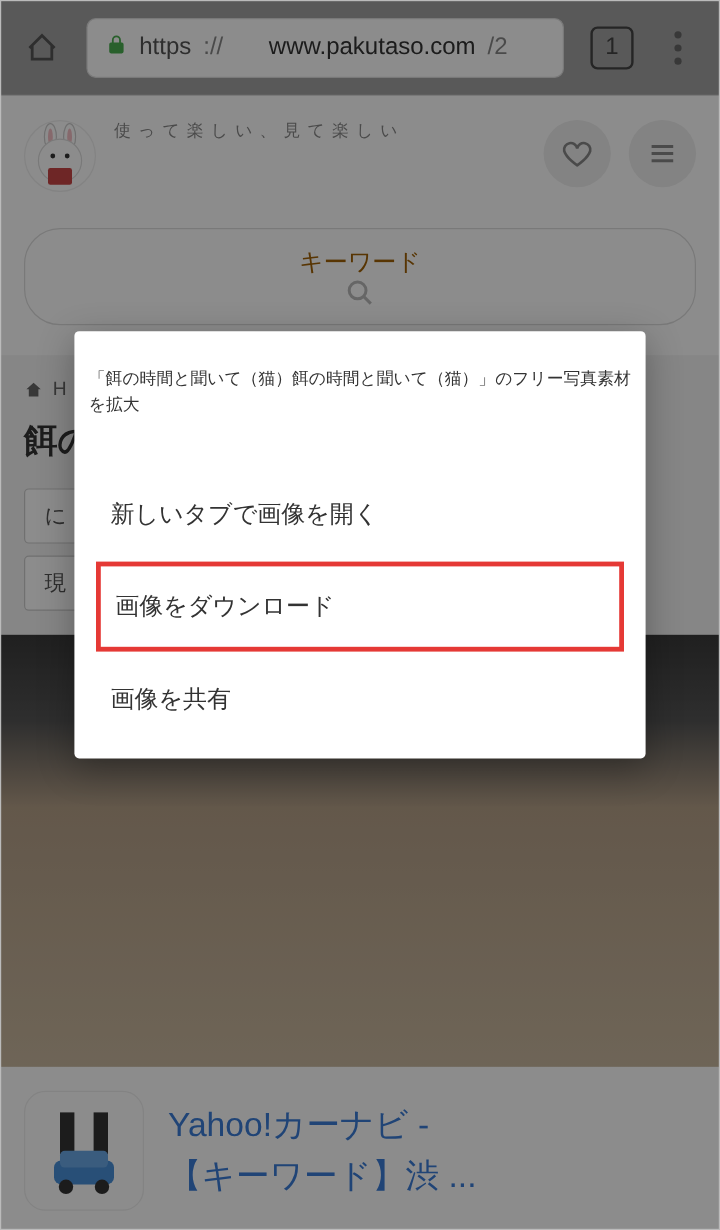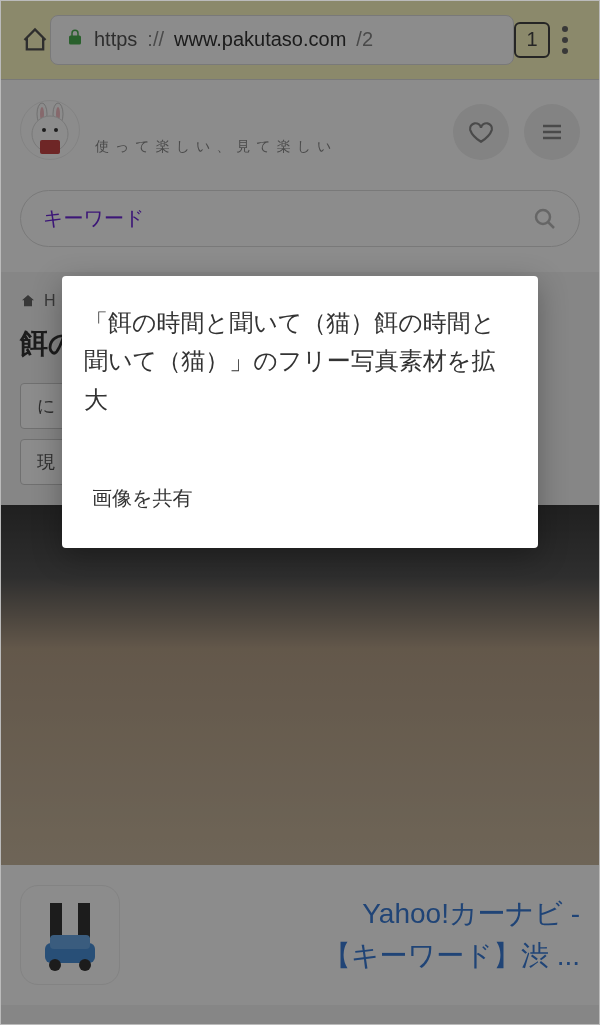--- a/index.html
+++ b/index.html
@@ -15,11 +15,11 @@
     
     .browser-bar {
       height: 80px;
-      background: #fef9c3;
+      background: #a3a3a3;
       display: flex;
       align-items: center;
       padding: 0 20px;
-      gap: 0;
+      gap: 22px;
       border-bottom: 1px solid #ddd;
     }
     .home-btn {

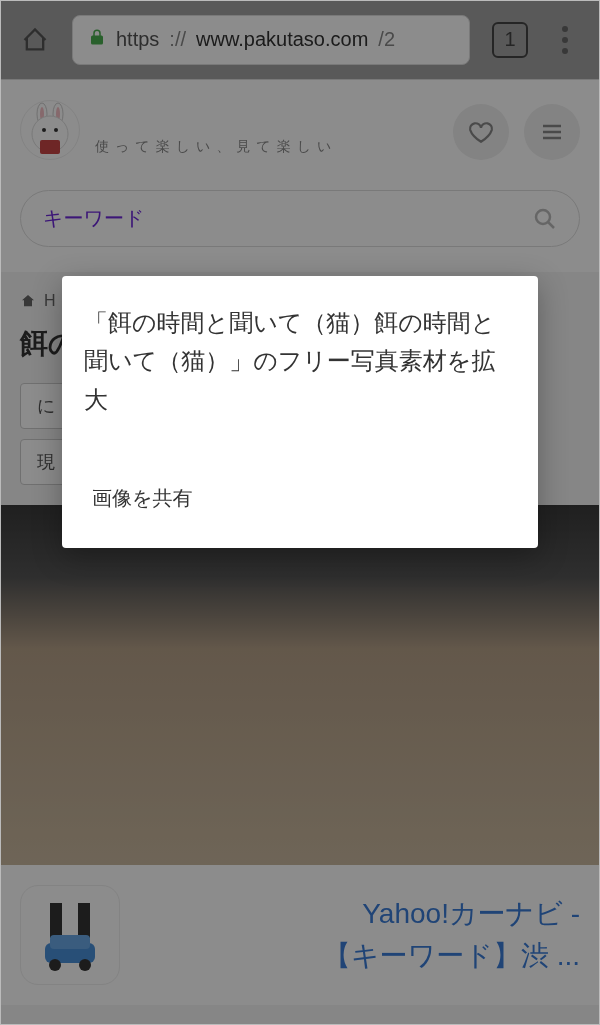--- a/index.html
+++ b/index.html
@@ -44,7 +44,7 @@
     }
     .lock-icon { color: #4CAF50; }
     .url-prefix { color: #888; }
-    .url-host { color: #333; }
+    .url-host { color: #333; margin-left: 28px; }
     .tab-counter {
       width: 36px;
       height: 36px;

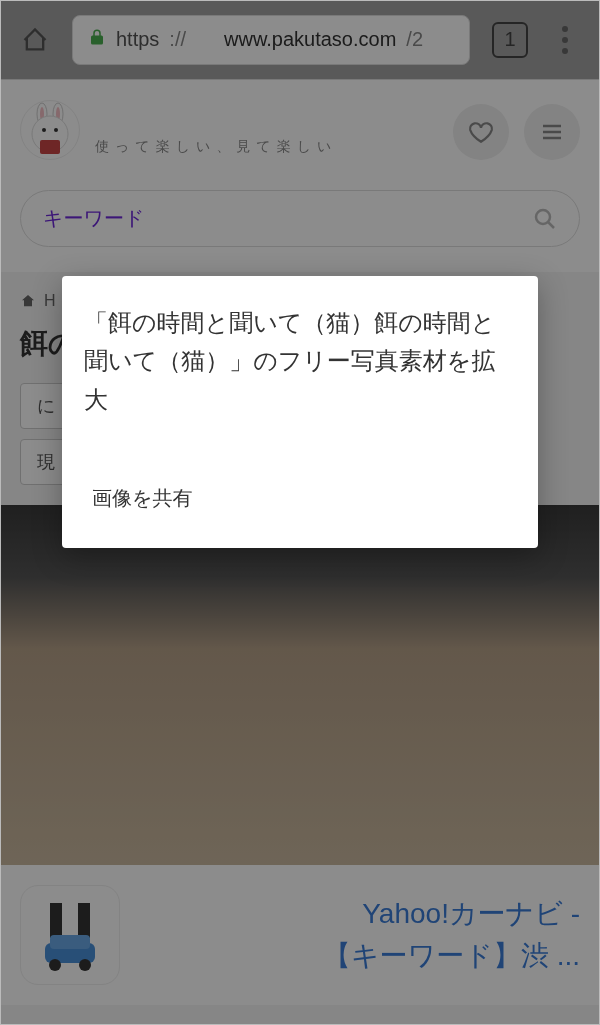--- a/index.html
+++ b/index.html
@@ -76,7 +76,7 @@
       background: #fff;
       padding: 20px;
       display: flex;
-      align-items: flex-end;
+      align-items: flex-start;
       gap: 15px;
     }
     .logo-bunny {

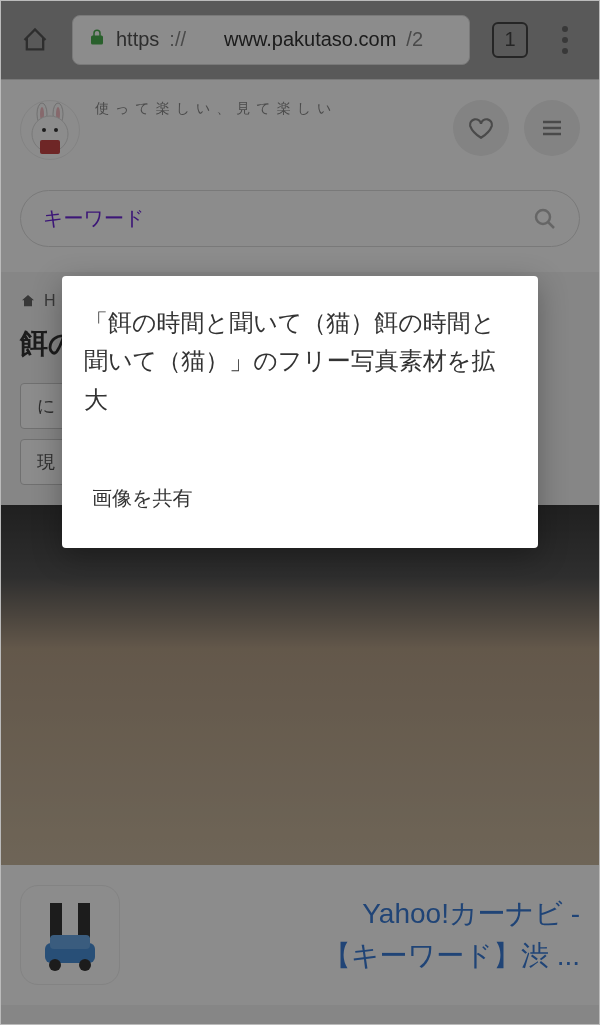--- a/index.html
+++ b/index.html
@@ -132,8 +132,9 @@
       display: flex;
       align-items: center;
       justify-content: space-between;
-      color: #6d28d9;
+      color: #a16207;
       font-size: 20px;
+      flex-direction: column;
     }
     
     

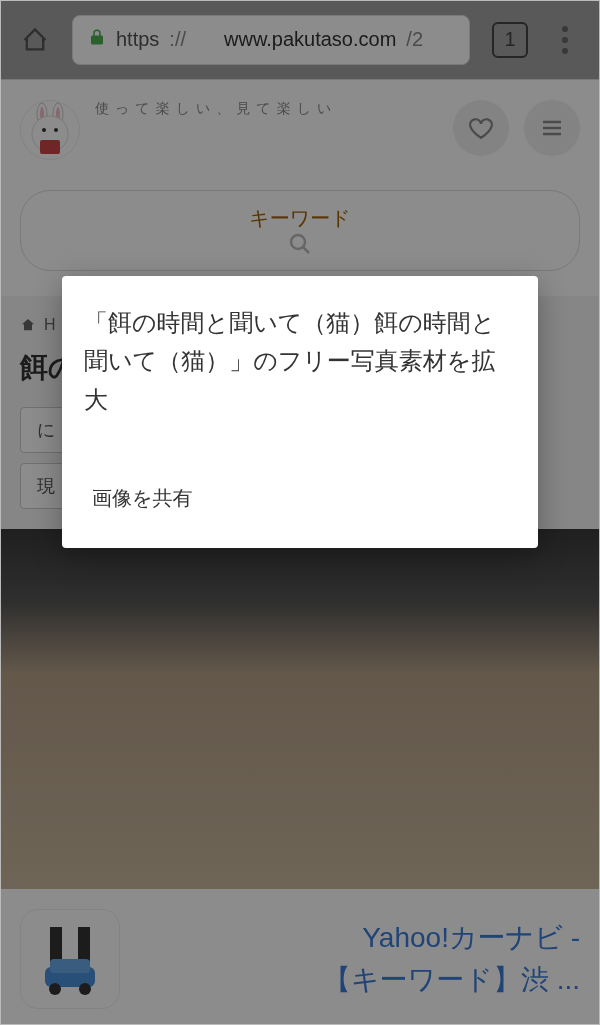--- a/index.html
+++ b/index.html
@@ -231,8 +231,8 @@
       padding-bottom: 10px;
     }
     .menu-title {
-      padding: 28px 22px 40px;
-      font-size: 24px;
+      padding: 28px 12px 40px;
+      font-size: 14px;
       line-height: 1.6;
       color: #333;
     }

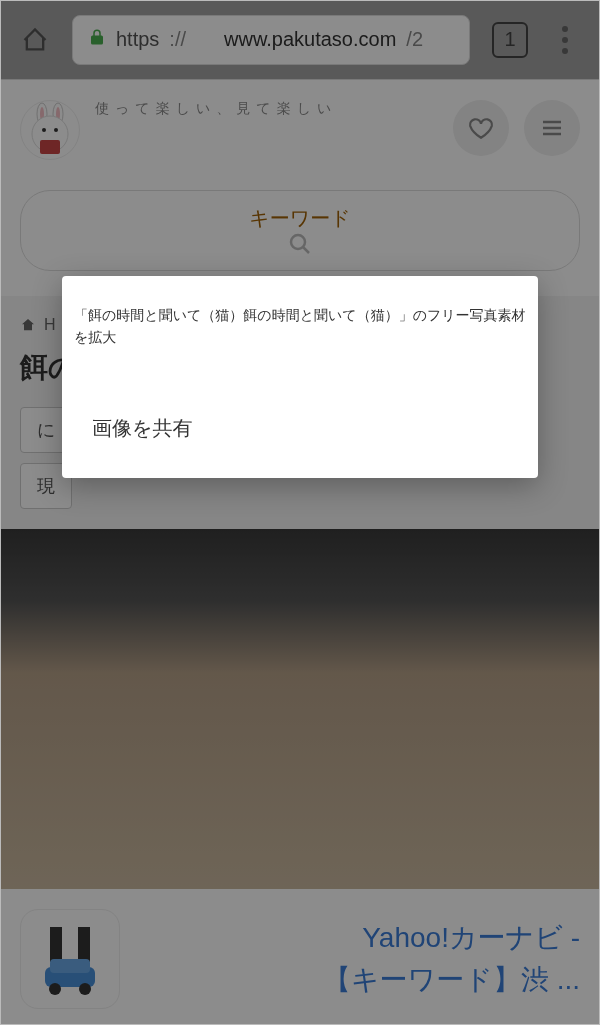--- a/index.html
+++ b/index.html
@@ -376,6 +376,7 @@
 
 <div class="context-menu">
   <div class="menu-title">「餌の時間と聞いて（猫）餌の時間と聞いて（猫）」のフリー写真素材を拡大</div>
+  <div class="menu-item">新しいタブで画像を開く</div>
   <div class="menu-item">画像を共有</div>
 </div>
 

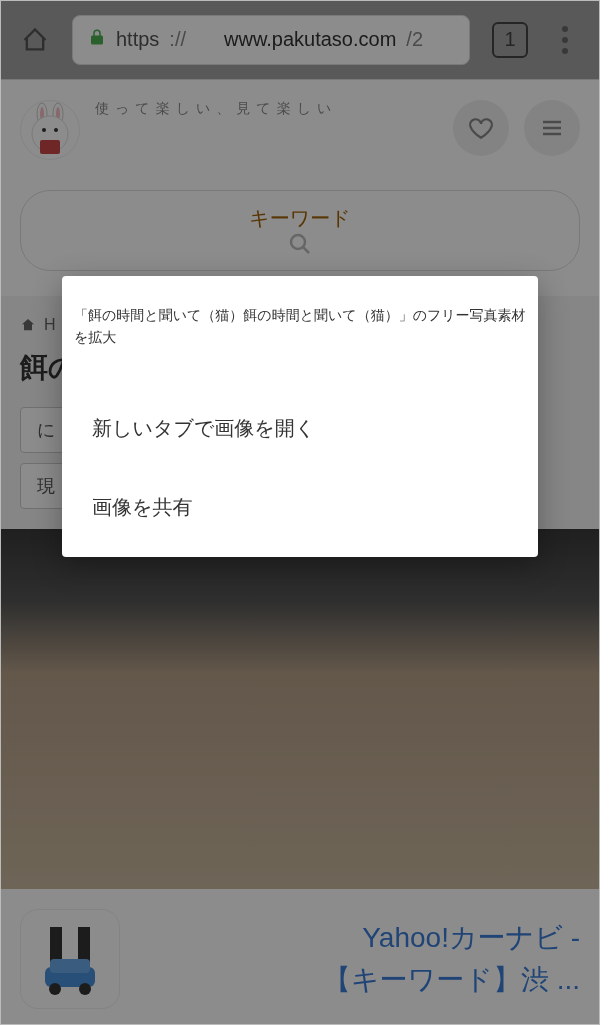--- a/index.html
+++ b/index.html
@@ -377,6 +377,7 @@
 <div class="context-menu">
   <div class="menu-title">「餌の時間と聞いて（猫）餌の時間と聞いて（猫）」のフリー写真素材を拡大</div>
   <div class="menu-item">新しいタブで画像を開く</div>
+  <div class="menu-item highlighted-item">画像をダウンロード</div>
   <div class="menu-item">画像を共有</div>
 </div>
 

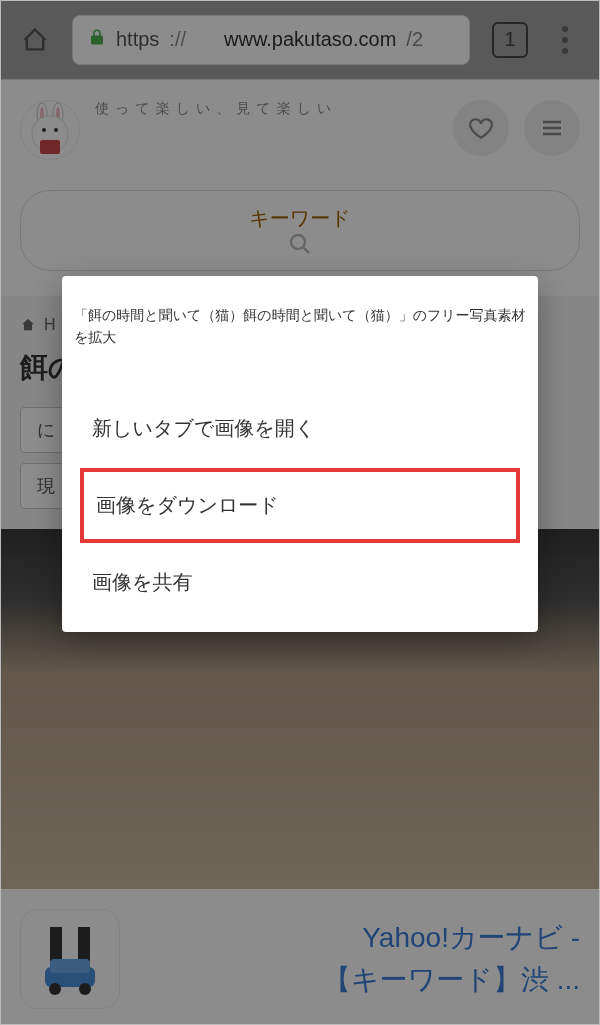--- a/index.html
+++ b/index.html
@@ -207,7 +207,6 @@
       color: #3b7dd8;
       font-size: 28px;
       line-height: 1.5;
-      text-align: right;
     }
     
     

